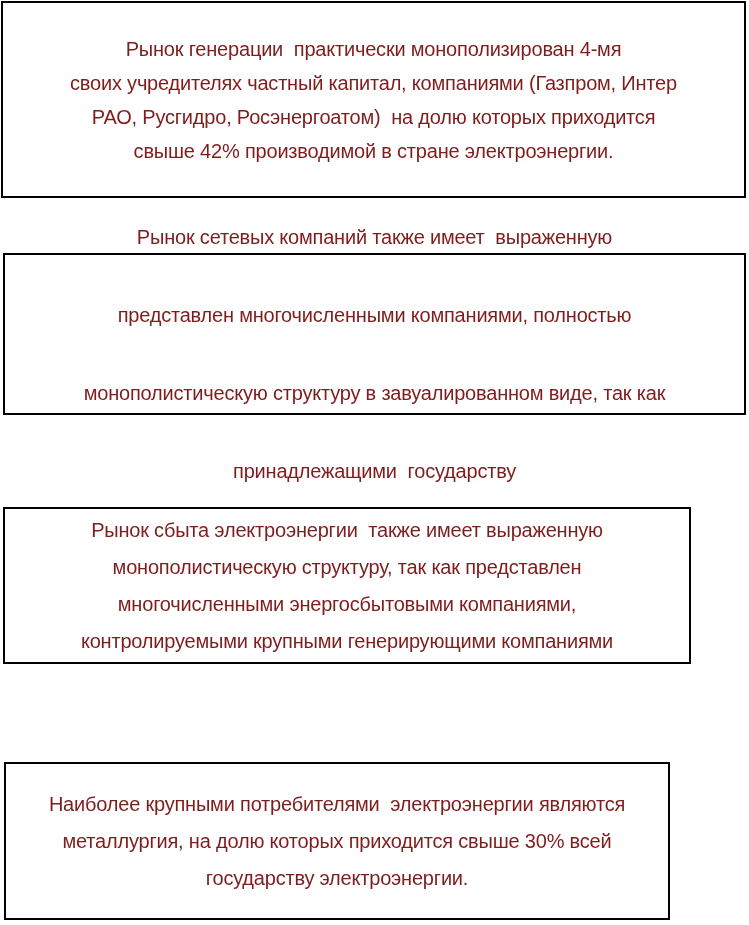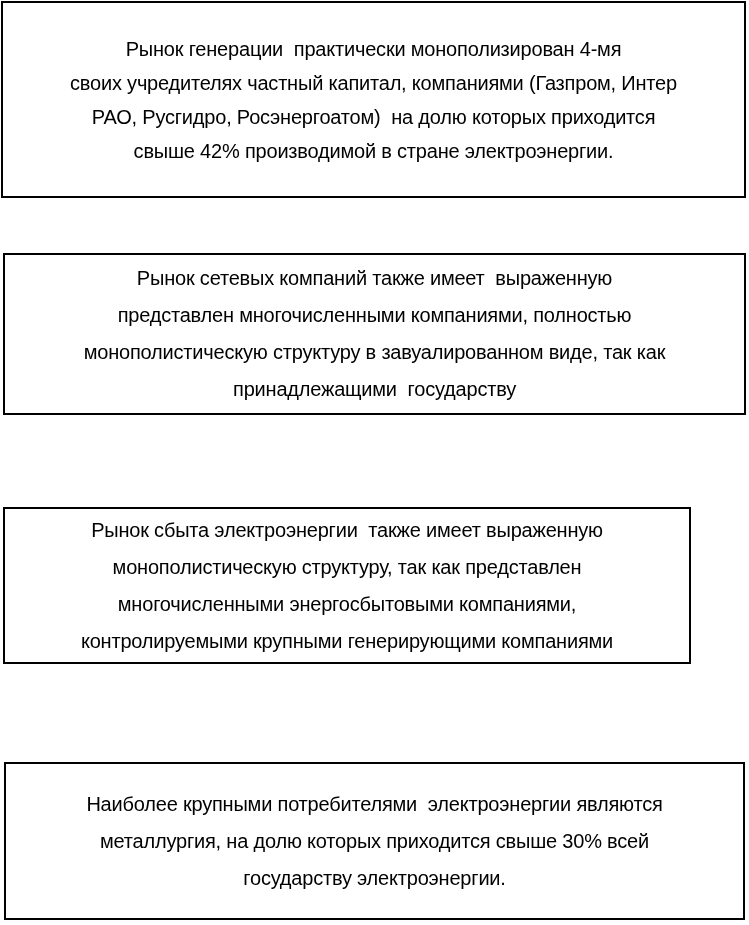--- a/index.html
+++ b/index.html
@@ -20,7 +20,7 @@
     box-sizing: border-box;
     border: 2.5px solid #000000;
     background: #ffffff;
-    color: #000000;
+    color: #7f1d1d;
     display: flex;
     flex-direction: column;
     justify-content: center;

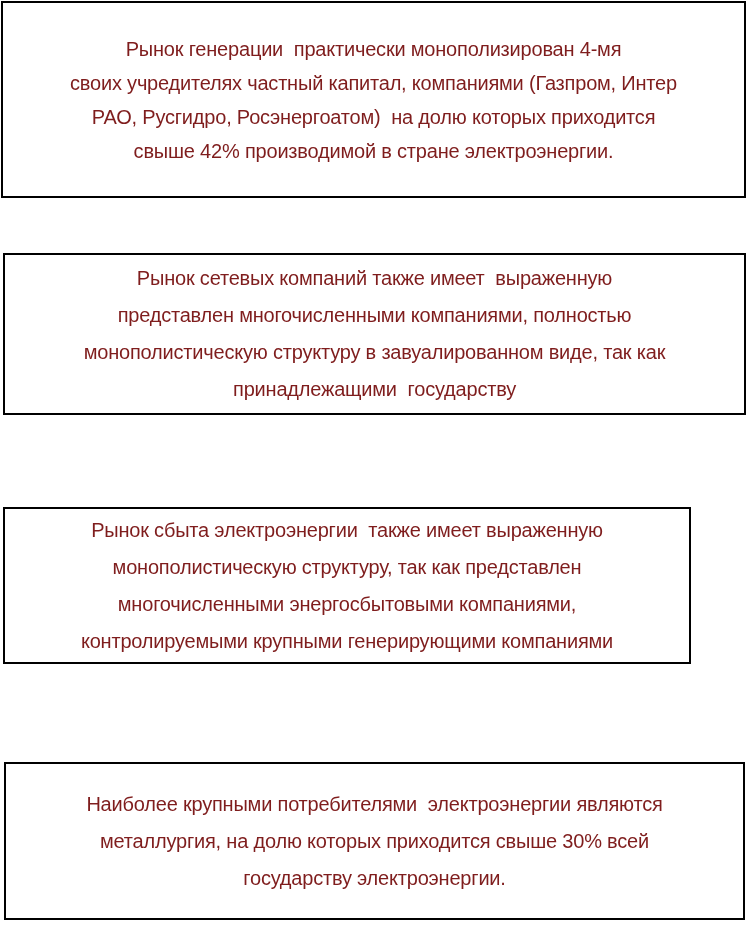--- a/index.html
+++ b/index.html
@@ -49,7 +49,7 @@
     width: 743px;
     height: 162px;
   }
-  #box-grid .line { line-height: 37px; }
+  #box-grid .line { line-height: 37px; margin-top: 41px; }
 
   #box-sales {
     left: 3px;

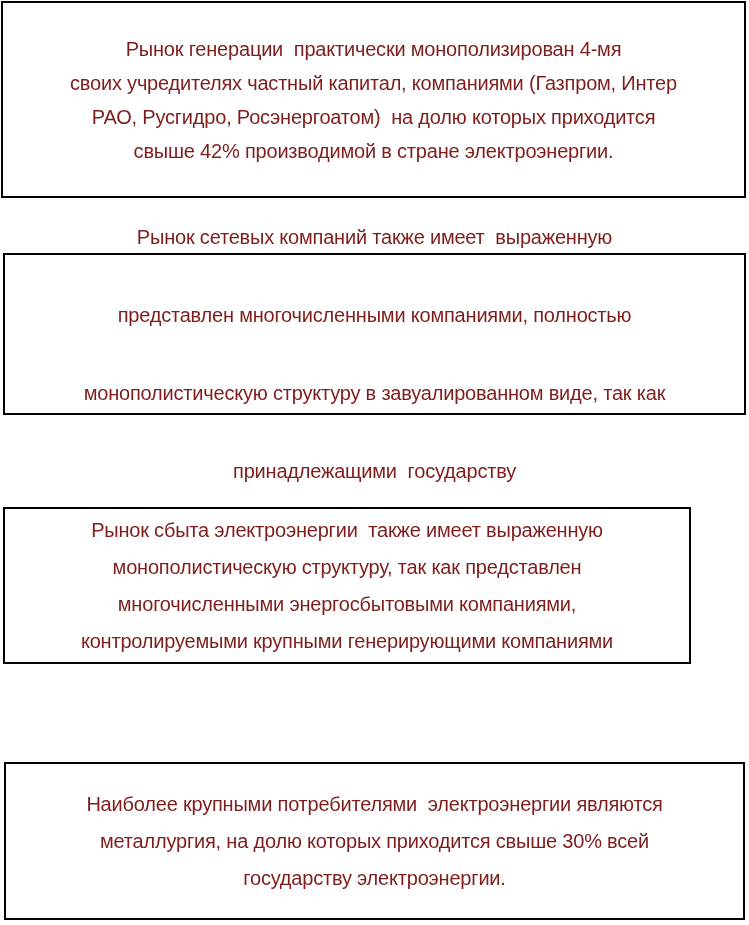--- a/index.html
+++ b/index.html
@@ -62,7 +62,7 @@
   #box-consumers {
     left: 4px;
     top: 762px;
-    width: 741px;
+    width: 666px;
     height: 158px;
   }
   #box-consumers .line { line-height: 37px; }

